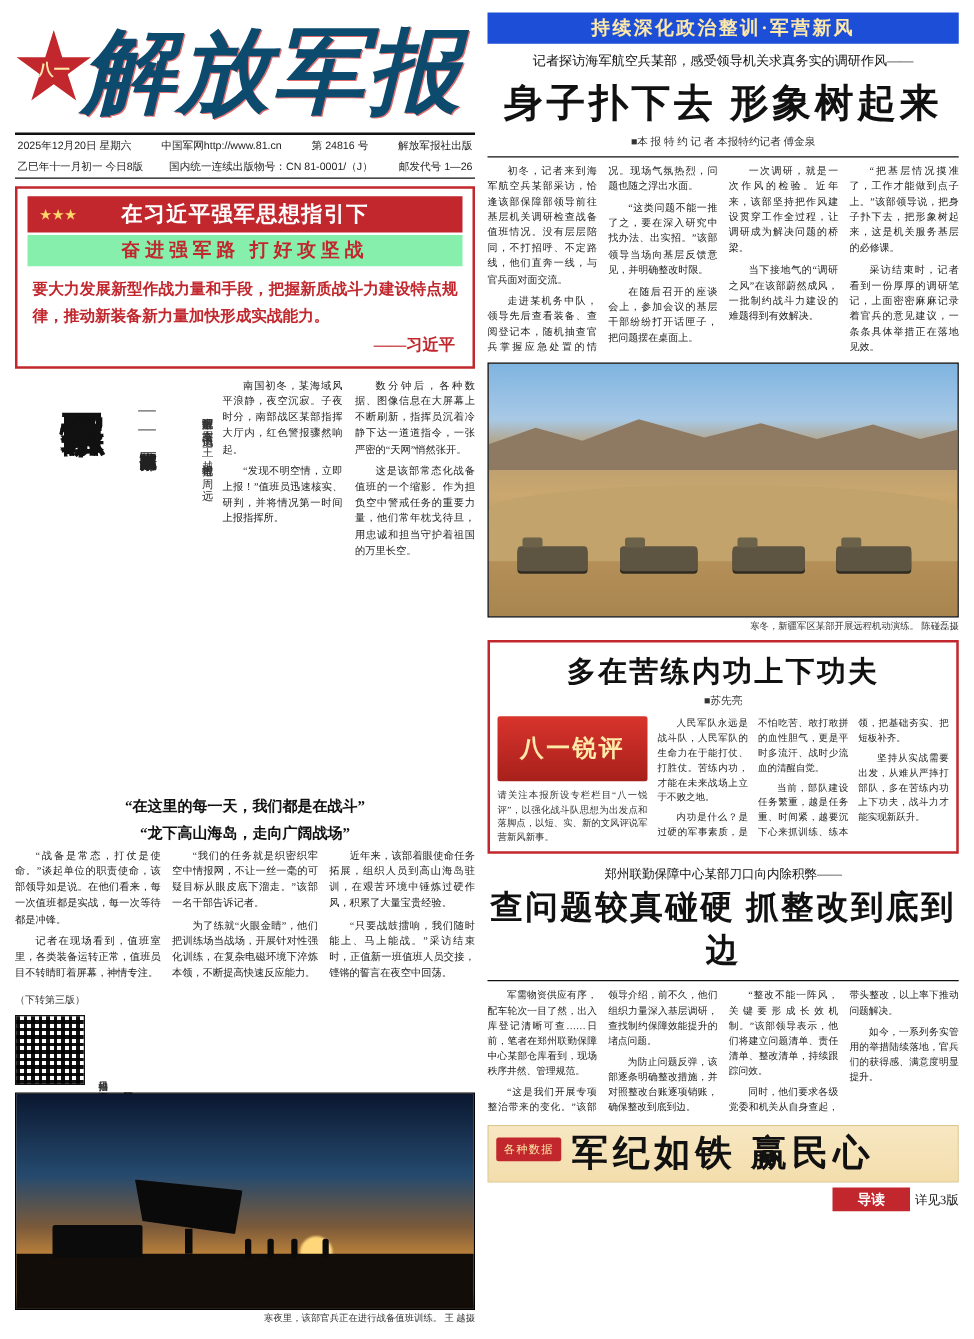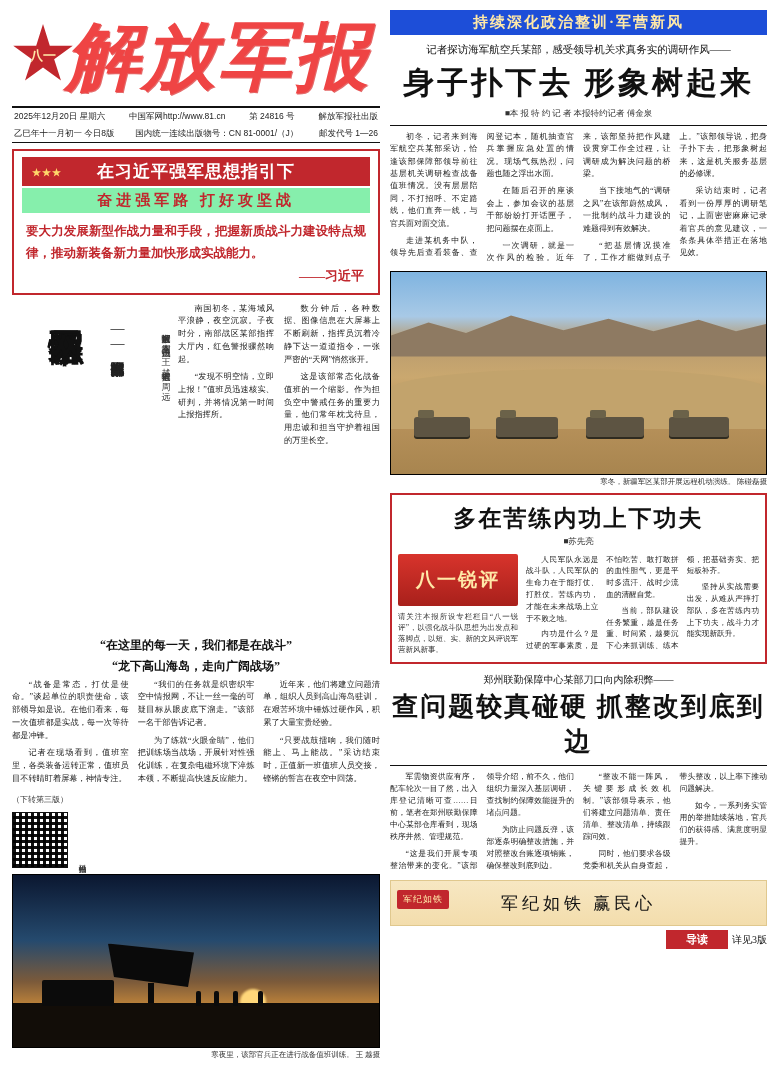--- a/index.html
+++ b/index.html
@@ -14,7 +14,7 @@
 
   
   .masthead{position:relative;height:92px;margin-top:2px;}
-  .mh-title{position:absolute;left:54px;top:-4px;font-family:"Liberation Serif",serif;font-size:74px;font-weight:700;color:#ef4444;letter-spacing:2px;font-style:italic;white-space:nowrap;
+  .mh-title{position:absolute;left:54px;top:-4px;font-family:"Liberation Serif",serif;font-size:74px;font-weight:700;color:#0c4a6e;letter-spacing:2px;font-style:italic;white-space:nowrap;
     text-shadow:1px 1px 0 #e46b6b;}
   .star-badge{position:absolute;left:0px;top:12px;width:64px;height:62px;}
   .star-shape{width:62px;height:62px;background:#c1272d;clip-path:polygon(50% 0%,61% 35%,98% 35%,68% 57%,79% 91%,50% 70%,21% 91%,32% 57%,2% 35%,39% 35%);position:relative;}

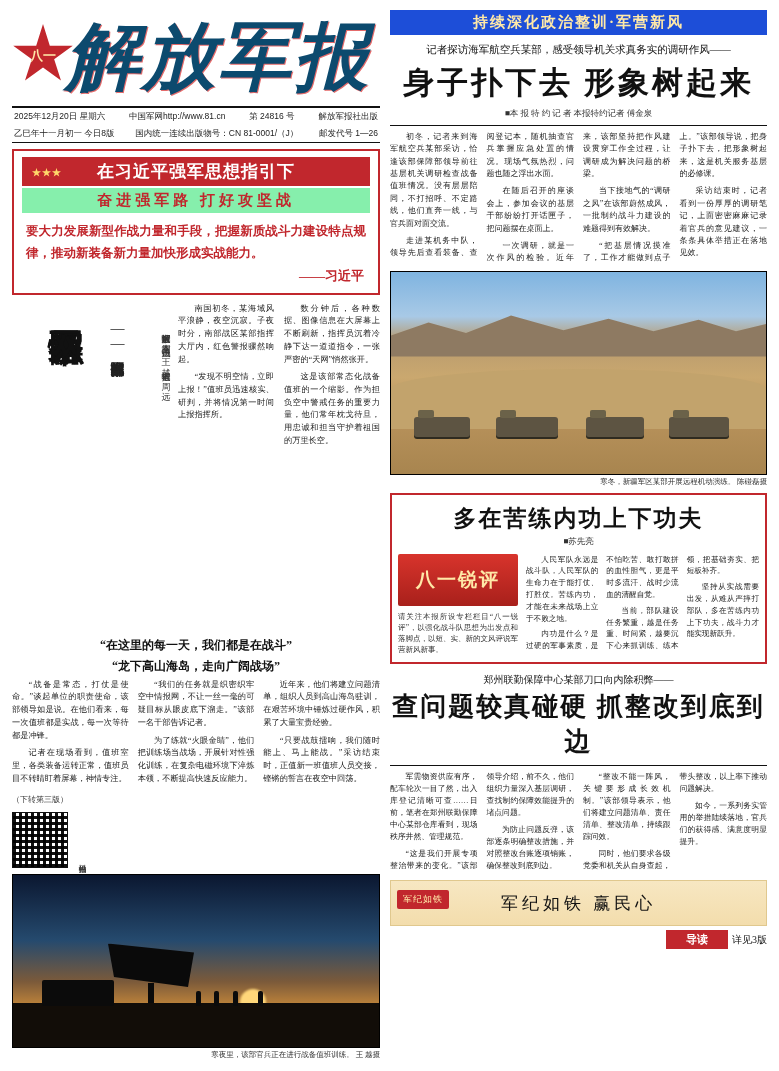--- a/index.html
+++ b/index.html
@@ -206,6 +206,7 @@
       <div class="r-cols" style="margin-top:5px;">
         <p>初冬，记者来到海军航空兵某部采访，恰逢该部保障部领导前往基层机关调研检查战备值班情况。没有层层陪同，不打招呼、不定路线，他们直奔一线，与官兵面对面交流。</p>
         <p>走进某机务中队，领导先后查看装备、查阅登记本，随机抽查官兵掌握应急处置的情况。现场气氛热烈，问题也随之浮出水面。</p>
+        <p>“这类问题不能一推了之，要在深入研究中找办法、出实招。”该部领导当场向基层反馈意见，并明确整改时限。</p>
         <p>在随后召开的座谈会上，参加会议的基层干部纷纷打开话匣子，把问题摆在桌面上。</p>
         <p>一次调研，就是一次作风的检验。近年来，该部坚持把作风建设贯穿工作全过程，让调研成为解决问题的桥梁。</p>
         <p>当下接地气的“调研之风”在该部蔚然成风，一批制约战斗力建设的难题得到有效解决。</p>

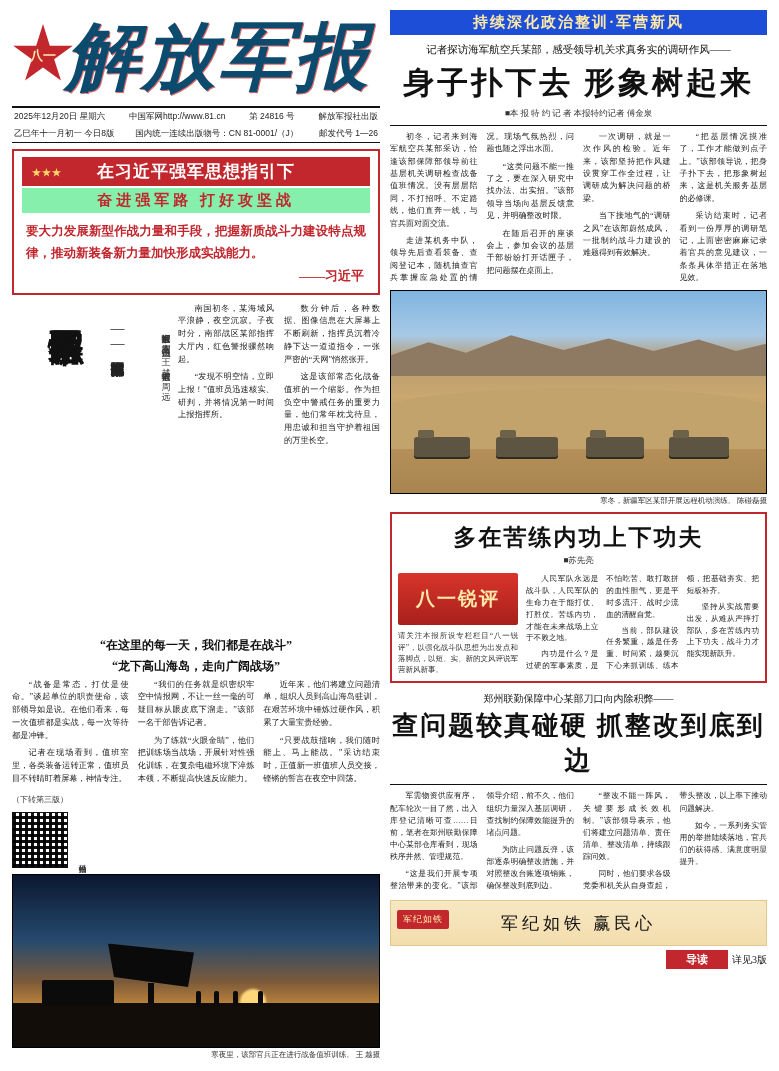--- a/index.html
+++ b/index.html
@@ -168,7 +168,7 @@
         <p>记者在现场看到，值班室里，各类装备运转正常，值班员目不转睛盯着屏幕，神情专注。</p>
         <p>“我们的任务就是织密织牢空中情报网，不让一丝一毫的可疑目标从眼皮底下溜走。”该部一名干部告诉记者。</p>
         <p>为了练就“火眼金睛”，他们把训练场当战场，开展针对性强化训练，在复杂电磁环境下淬炼本领，不断提高快速反应能力。</p>
-        <p>近年来，他们将建立问题清单，组织人员到高山海岛驻训，在艰苦环境中锤炼过硬作风，积累了大量宝贵经验。</p>
+        <p>近年来，该部着眼使命任务拓展，组织人员到高山海岛驻训，在艰苦环境中锤炼过硬作风，积累了大量宝贵经验。</p>
         <p>“只要战鼓擂响，我们随时能上、马上能战。”采访结束时，正值新一班值班人员交接，铿锵的誓言在夜空中回荡。</p>
       </div>
 

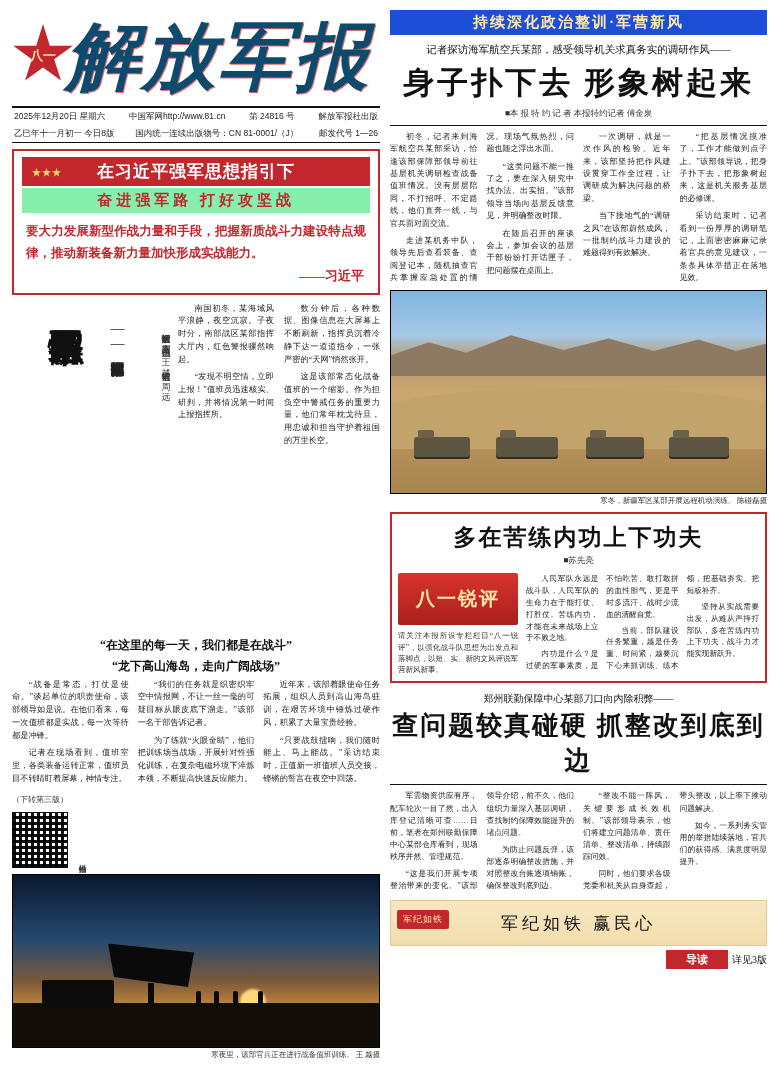--- a/index.html
+++ b/index.html
@@ -254,7 +254,7 @@
       </div>
 
       <div class="bottom-banner">
-        <div class="bb-badge">军纪如铁</div>
+        <div class="bb-badge">各种数据</div>
         <div class="bb-text">军纪如铁 赢民心</div>
       </div>
       <div class="guide">

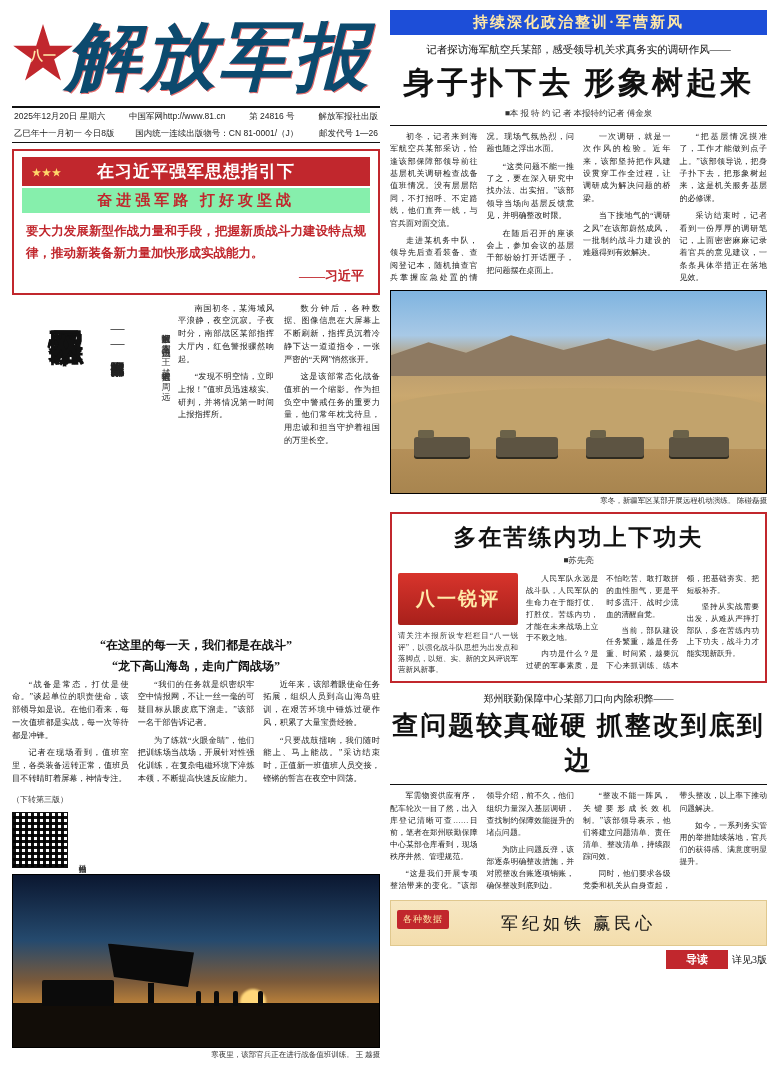--- a/index.html
+++ b/index.html
@@ -99,7 +99,7 @@
 
   .bottom-banner{margin-top:8px;background:linear-gradient(#f7e7c2,#f3ddac);border:1px solid #e0c88e;height:44px;position:relative;display:flex;align-items:center;justify-content:center;}
   .bb-badge{position:absolute;left:6px;top:9px;background:#c1272d;color:#ffe9a8;font-size:9px;padding:3px 6px;border-radius:2px;letter-spacing:1px;}
-  .bb-text{font-size:17px;font-weight:400;letter-spacing:4px;color:#111;}
+  .bb-text{font-size:29px;font-weight:700;letter-spacing:4px;color:#111;}
   .guide{display:flex;justify-content:flex-end;align-items:center;gap:4px;margin-top:4px;}
   .guide .tag{background:#c1272d;color:#fff;font-size:11px;font-weight:700;padding:2px 20px;}
   .guide .txt{font-size:10px;color:#111;}

